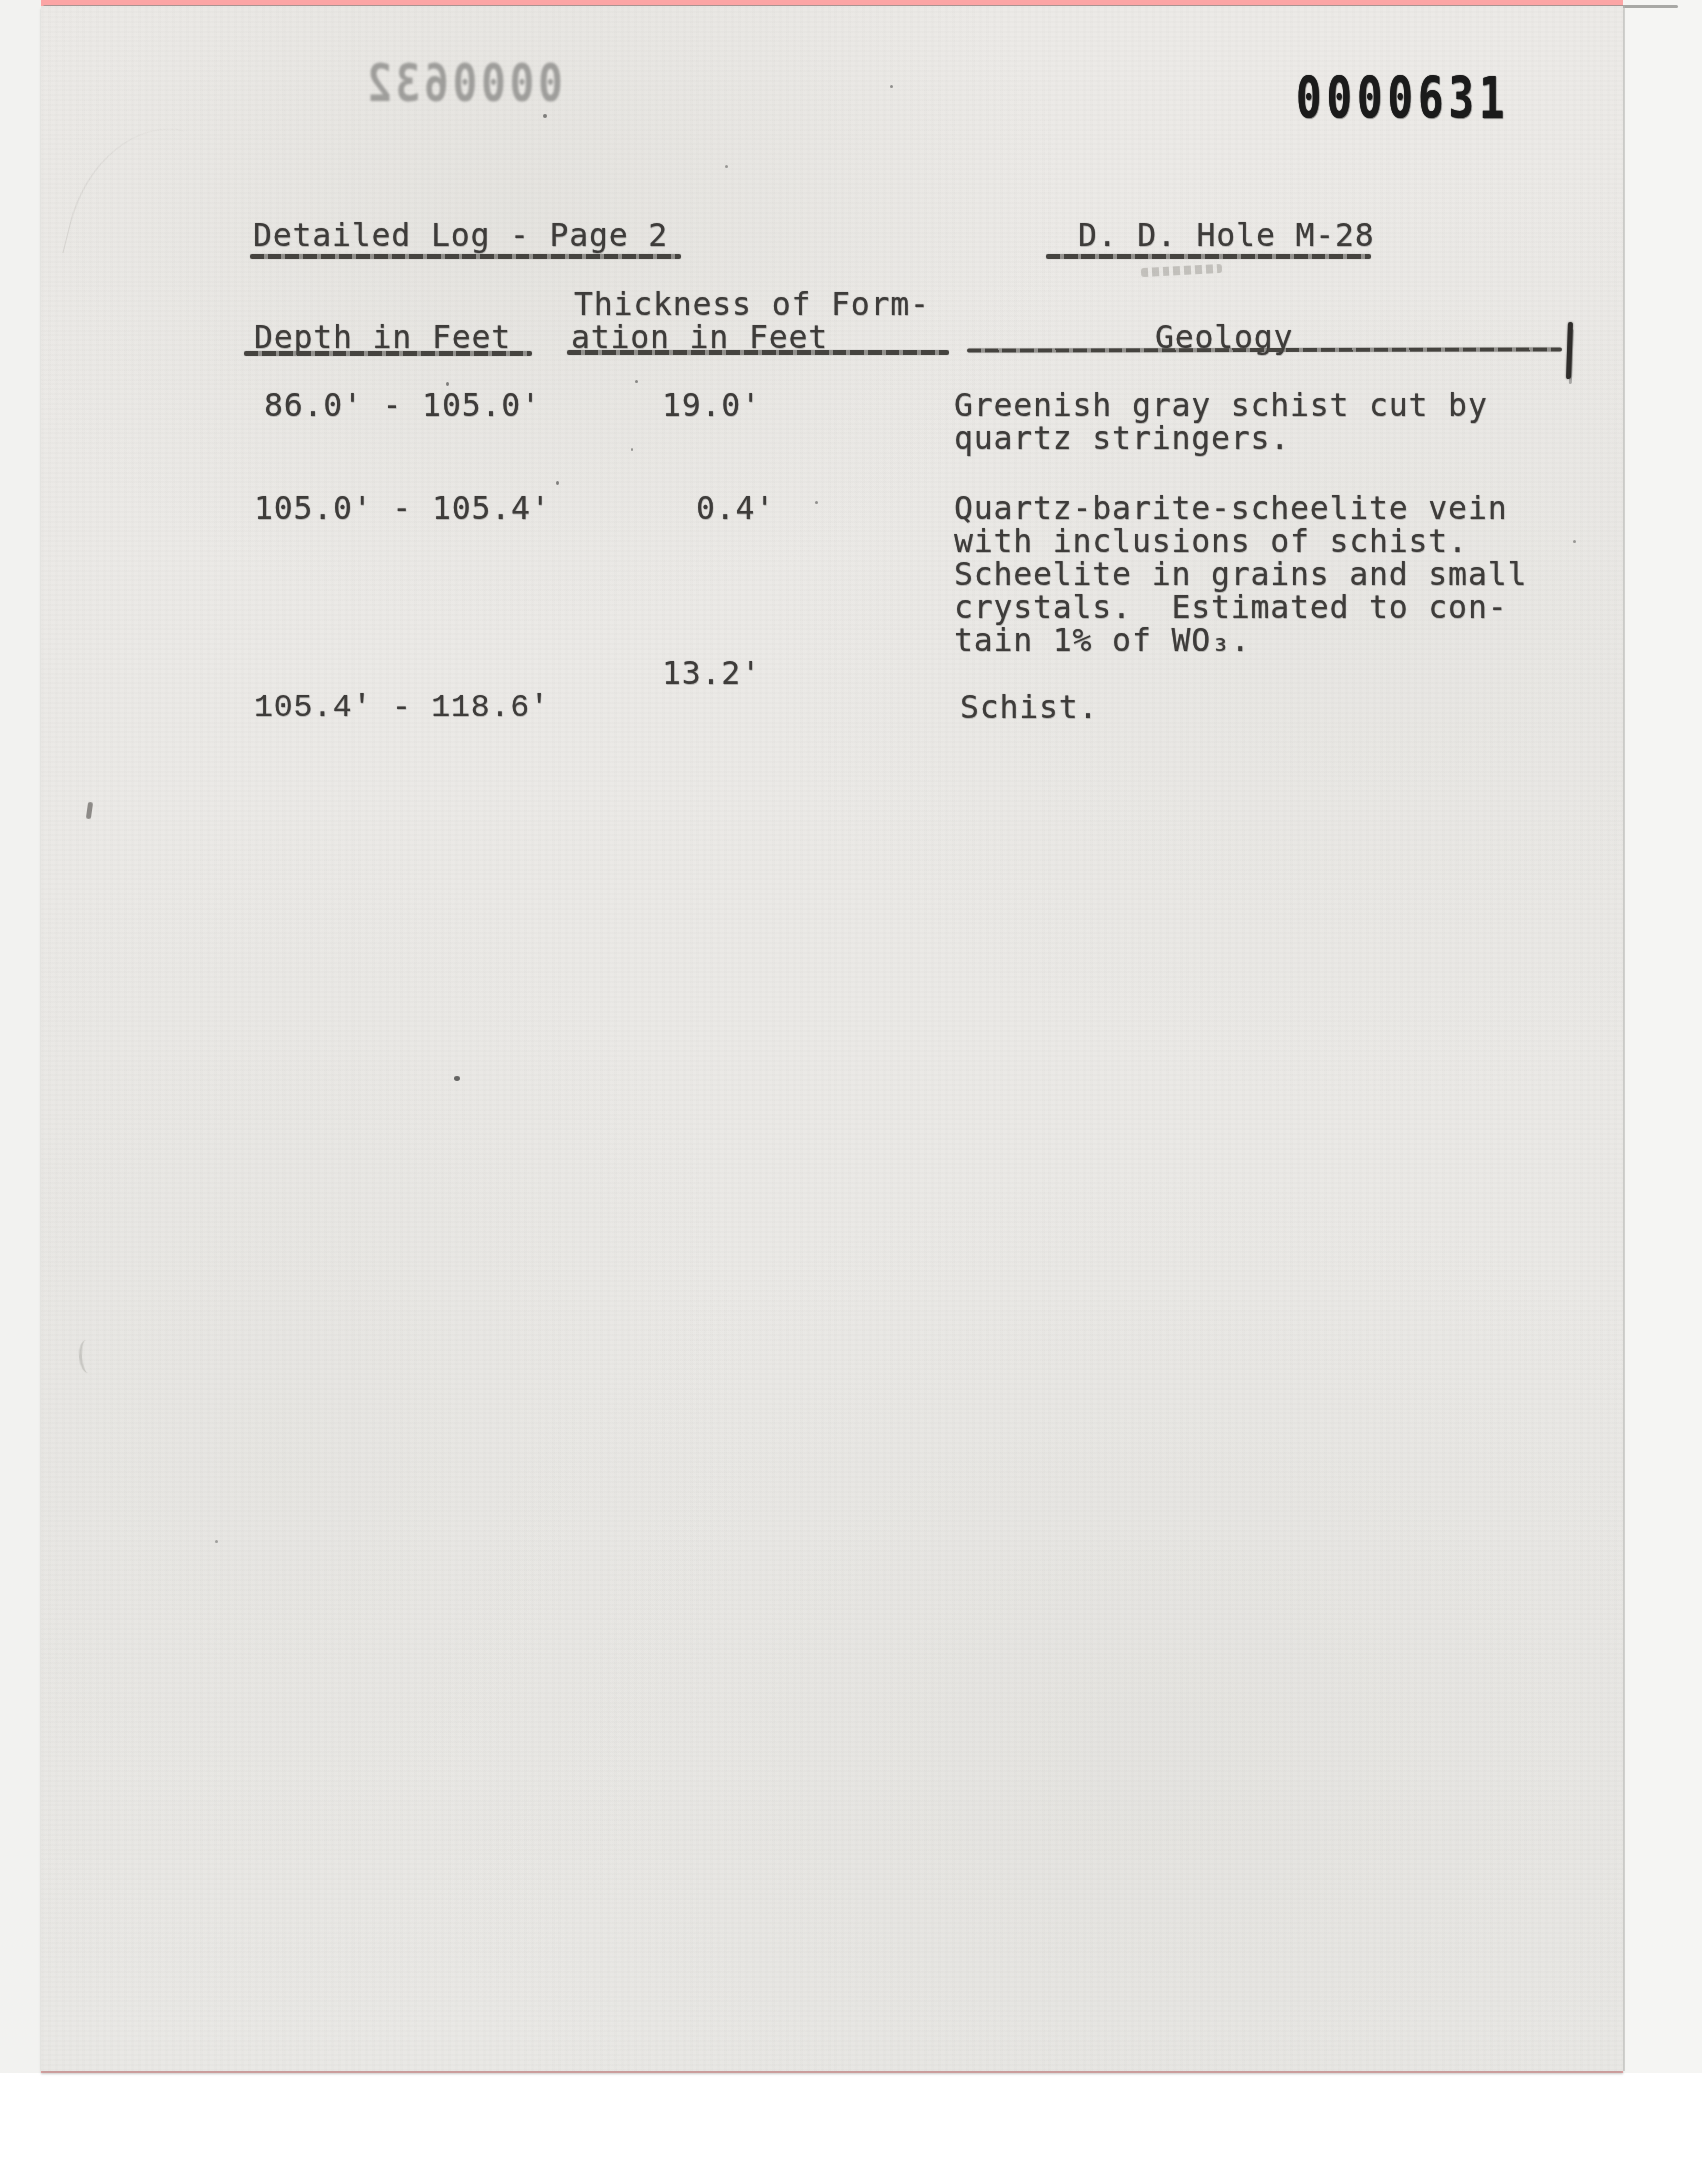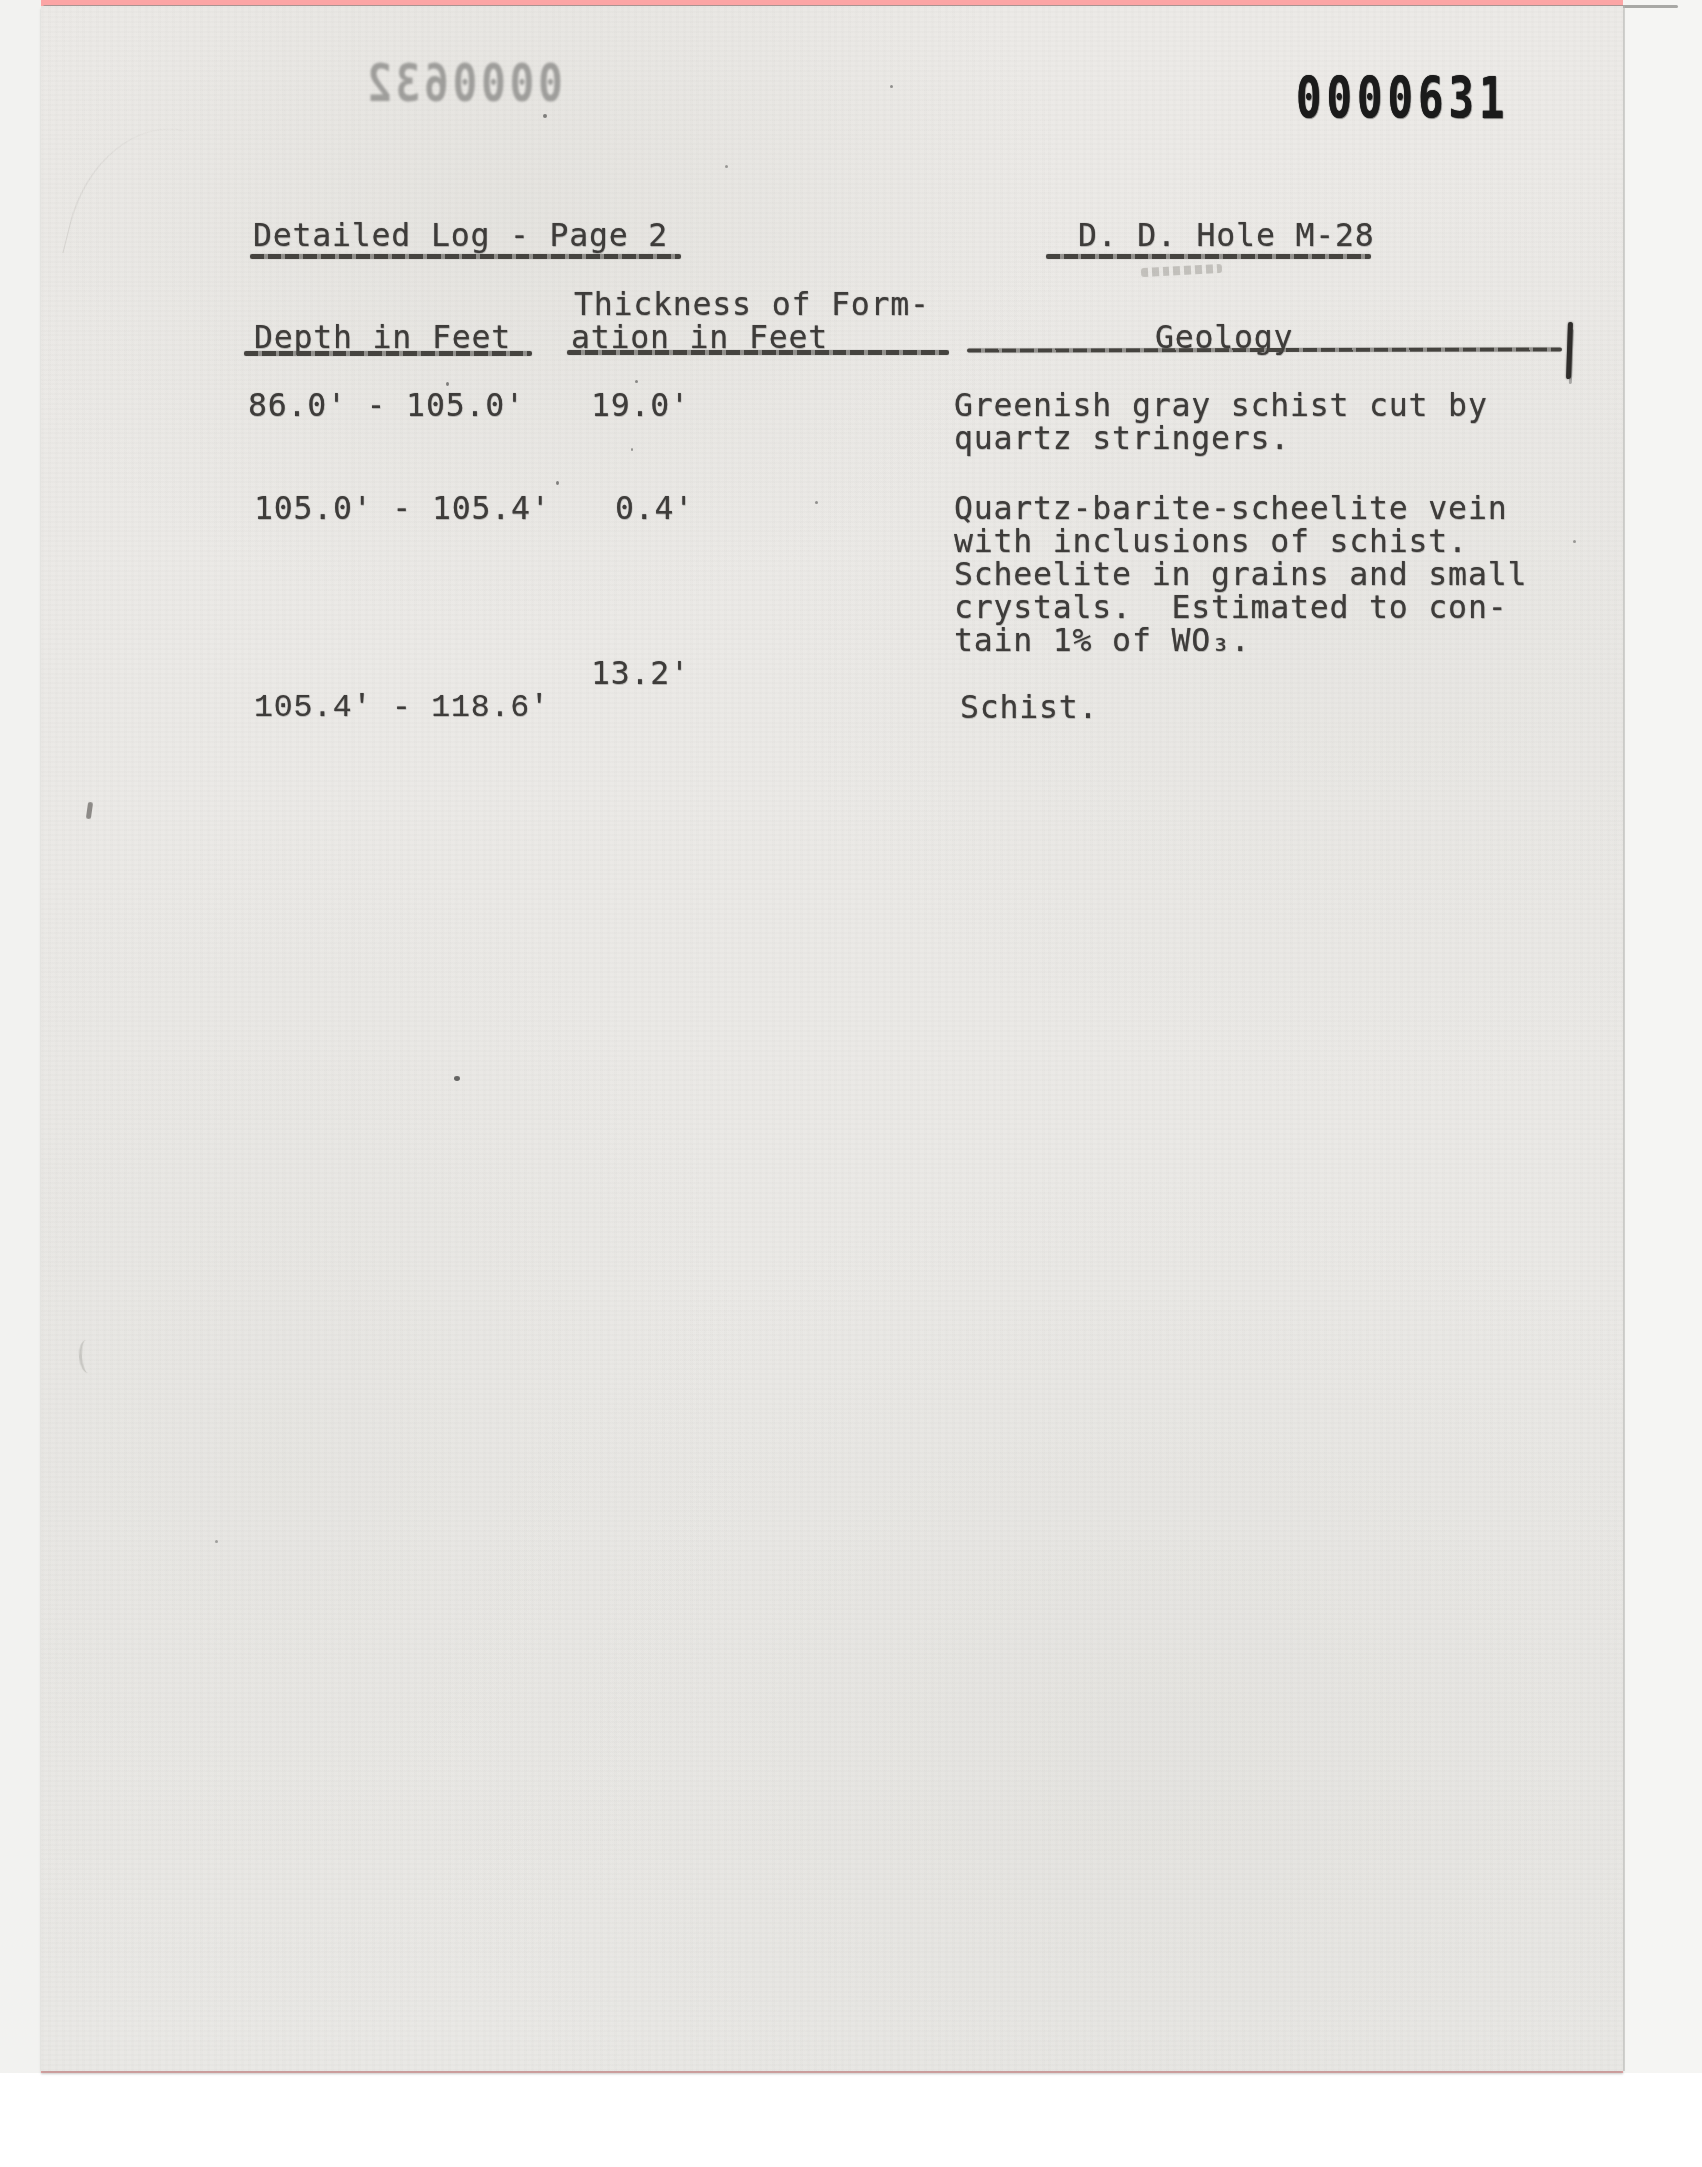--- a/index.html
+++ b/index.html
@@ -118,7 +118,7 @@
   <div class="pen-tick"></div>
 
   <div>
-    <div class="typed" style="left:248px;top:389px;">86.0' - 105.0'</div>
+    <div class="typed" style="left:264px;top:389px;">86.0' - 105.0'</div>
     <div class="typed thickness-val" style="left:591px;top:389px;">19.0'</div>
     <div class="typed geology-cell" style="left:954px;top:389px;">Greenish gray schist cut by
 quartz stringers.</div>

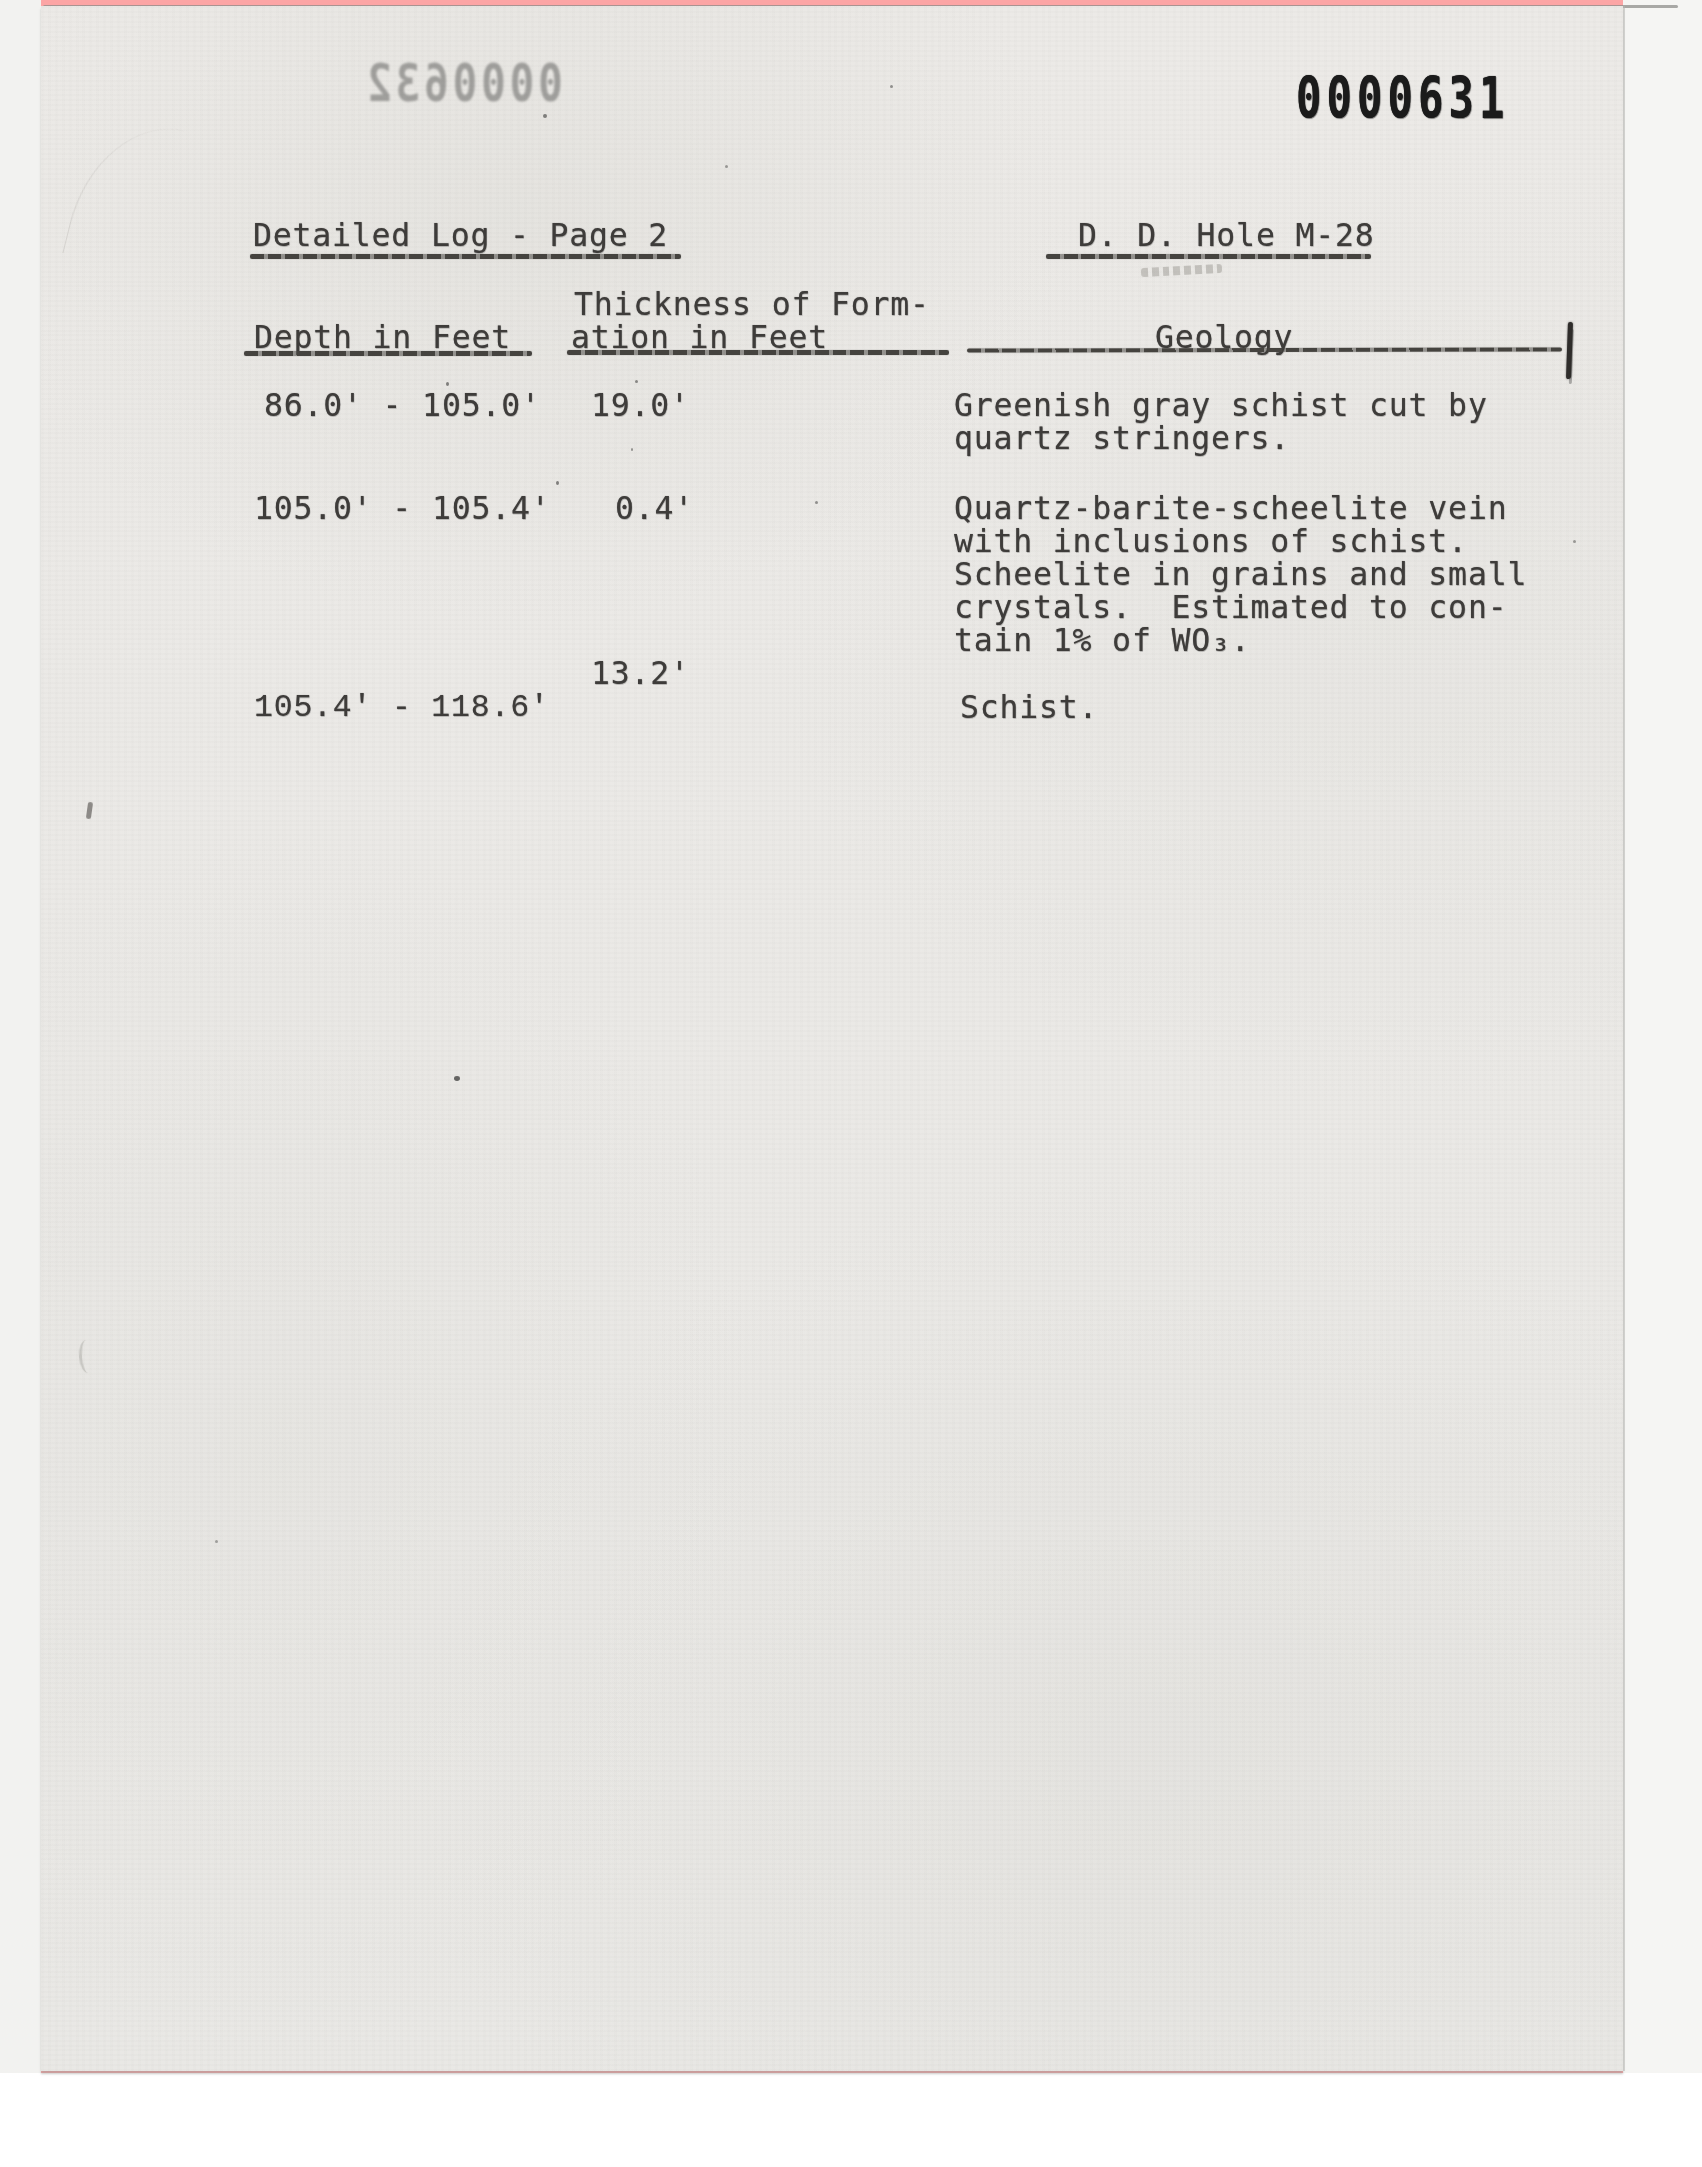--- a/index.html
+++ b/index.html
@@ -55,7 +55,7 @@
     transform:scaleX(-.8);transform-origin:50% 50%;
     filter:blur(1px);
   }
-  .thickness-val{position:absolute;width:241px;text-align:left;}
+  .thickness-val{position:absolute;width:241px;text-align:center;}
   .geology-cell{width:611px;}
   .speck{position:absolute;border-radius:50%;background:#3a3a38;}
   .pen-tick{

